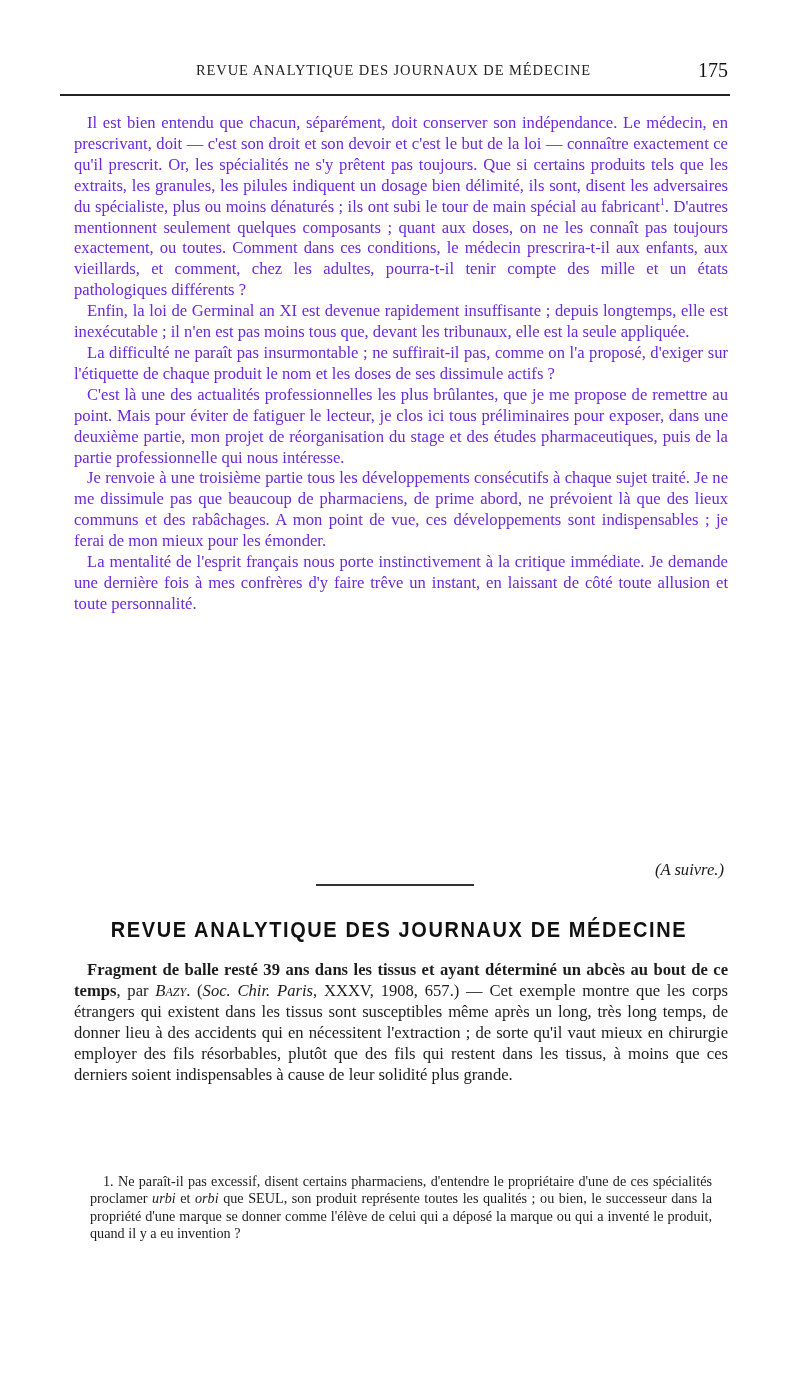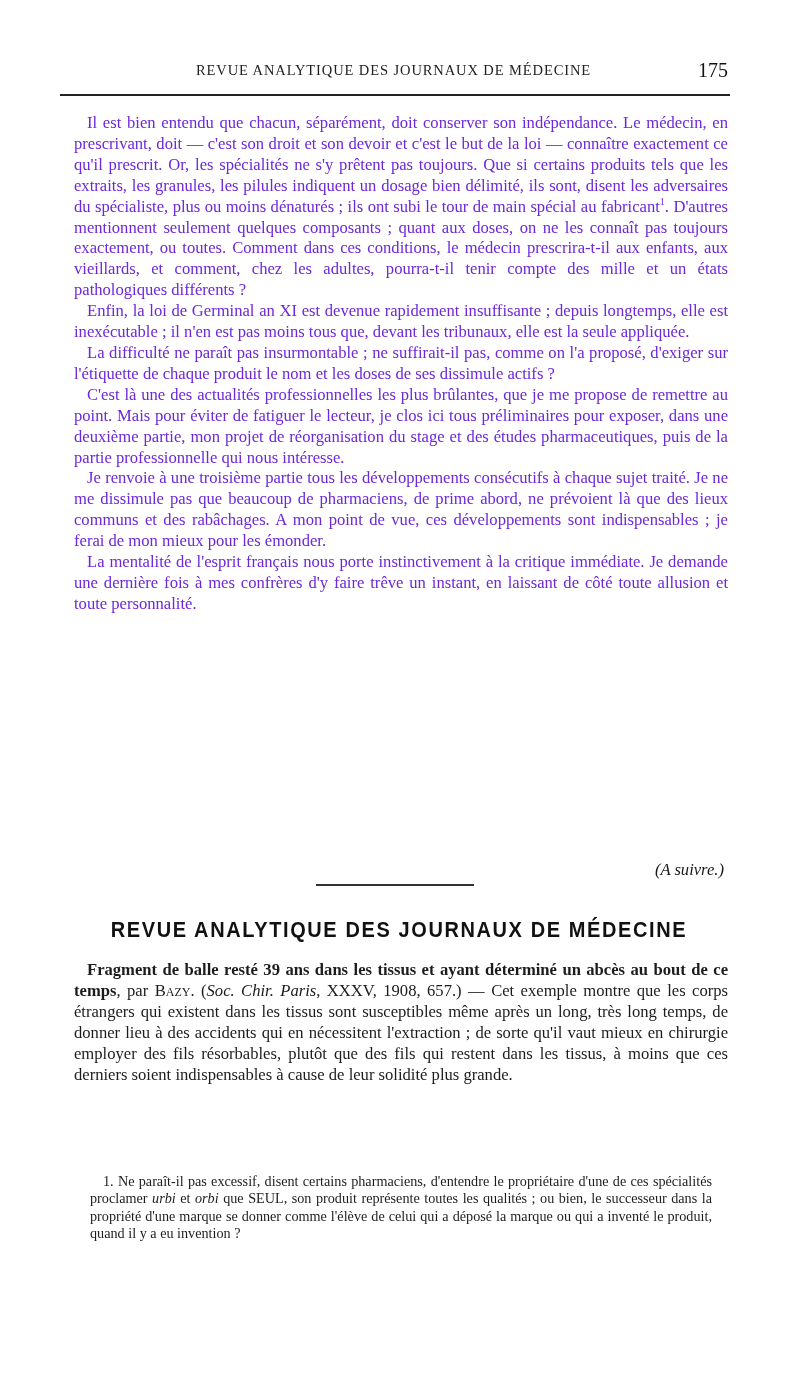--- a/index.html
+++ b/index.html
@@ -48,7 +48,7 @@
   }
   .article p { margin: 0; text-indent: 13px; }
   .art-title { font-weight: bold; }
-  .smallcaps { font-variant: small-caps; }
+  .smallcaps { font-variant: small-caps; font-style: italic; }
   .footnote {
     position: absolute; top: 1157px; left: 0; width: 654px;
     font-size: 14.2px; line-height: 17.4px; text-align: justify; color: #1c1c1c;

